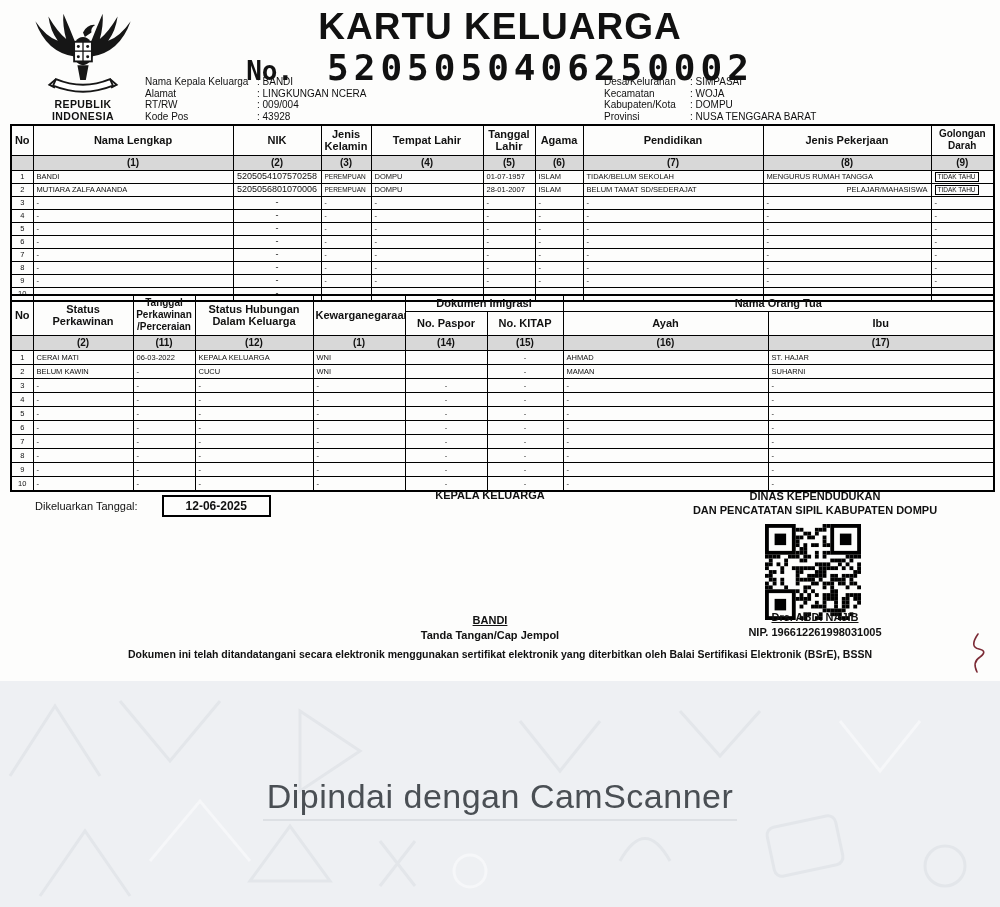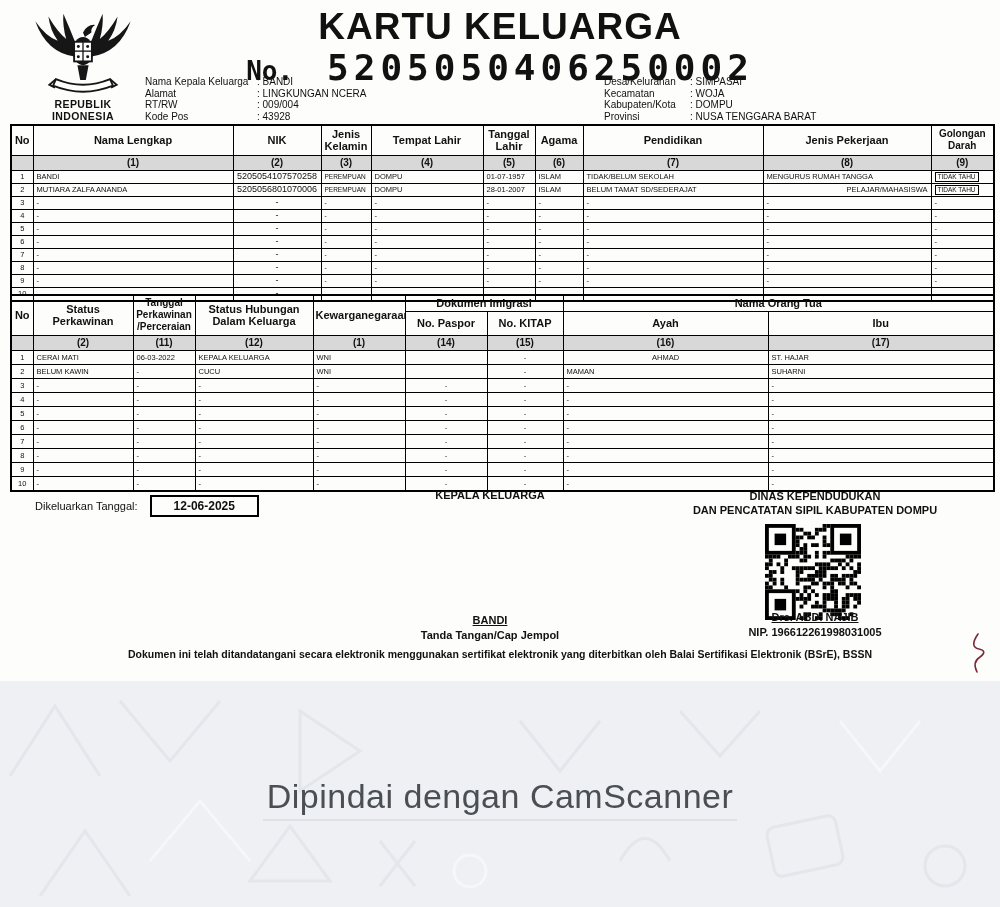--- a/index.html
+++ b/index.html
@@ -347,7 +347,7 @@
           <td style="text-align: left;">WNI</td>
           <td style="text-align: center;"></td>
           <td style="text-align: center;">-</td>
-          <td style="text-align: center; margin-top: 32px;">AHMAD</td>
+          <td style="text-align: left; margin-top: 32px;">AHMAD</td>
           <td style="text-align: left;">ST. HAJAR</td>
         </tr>
         <tr>

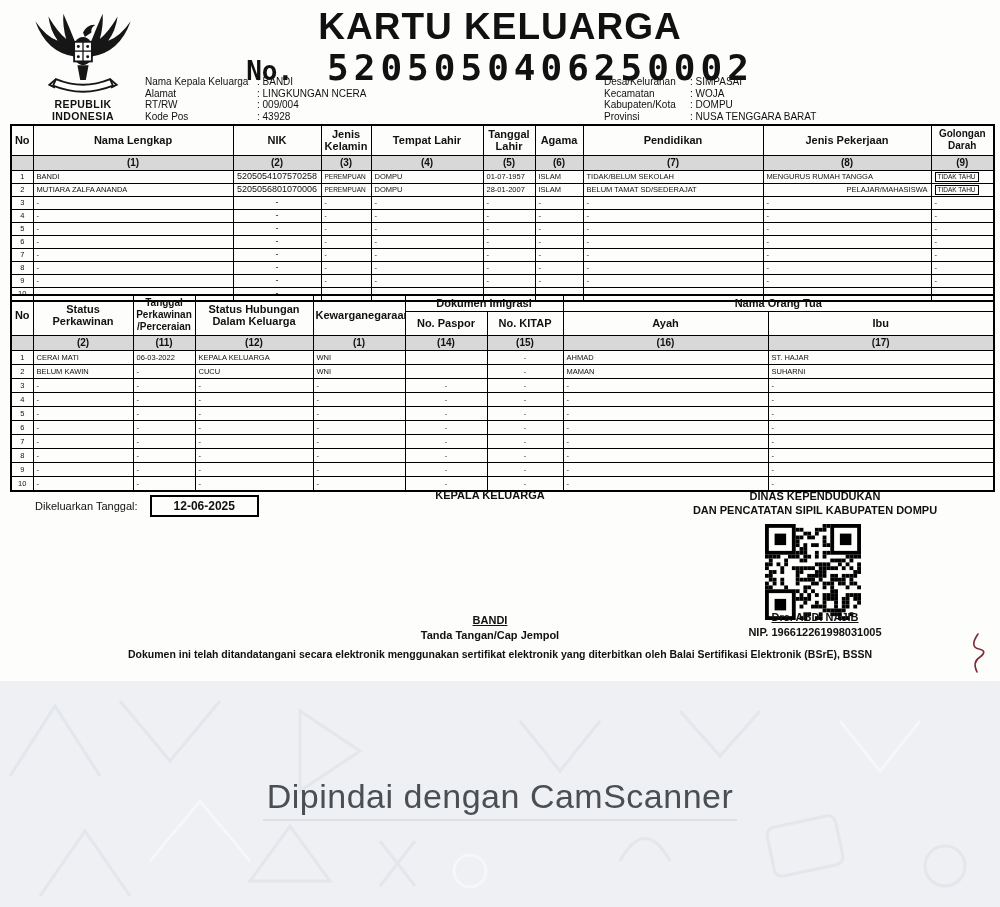--- a/index.html
+++ b/index.html
@@ -41,7 +41,7 @@
   .boxed-val{display:inline-block;border:1px solid #000;font-size:6.5px;line-height:8px;padding:0 2px;}
 
   
-  .issued{position:absolute;left:35px;top:495px;font-size:11px;display:flex;align-items:center;gap:12px;}
+  .issued{position:absolute;left:35px;top:495px;font-size:11px;display:flex;align-items:center;gap:24px;}
   .issued-box{border:2px solid #000;padding:2px 22px;font-size:12px;font-weight:bold;}
   .kk-label{position:absolute;left:390px;top:489px;width:200px;text-align:center;font-weight:bold;font-size:11px;}
   .agency{position:absolute;left:640px;top:489px;width:350px;text-align:center;font-weight:bold;font-size:11px;line-height:14px;}

